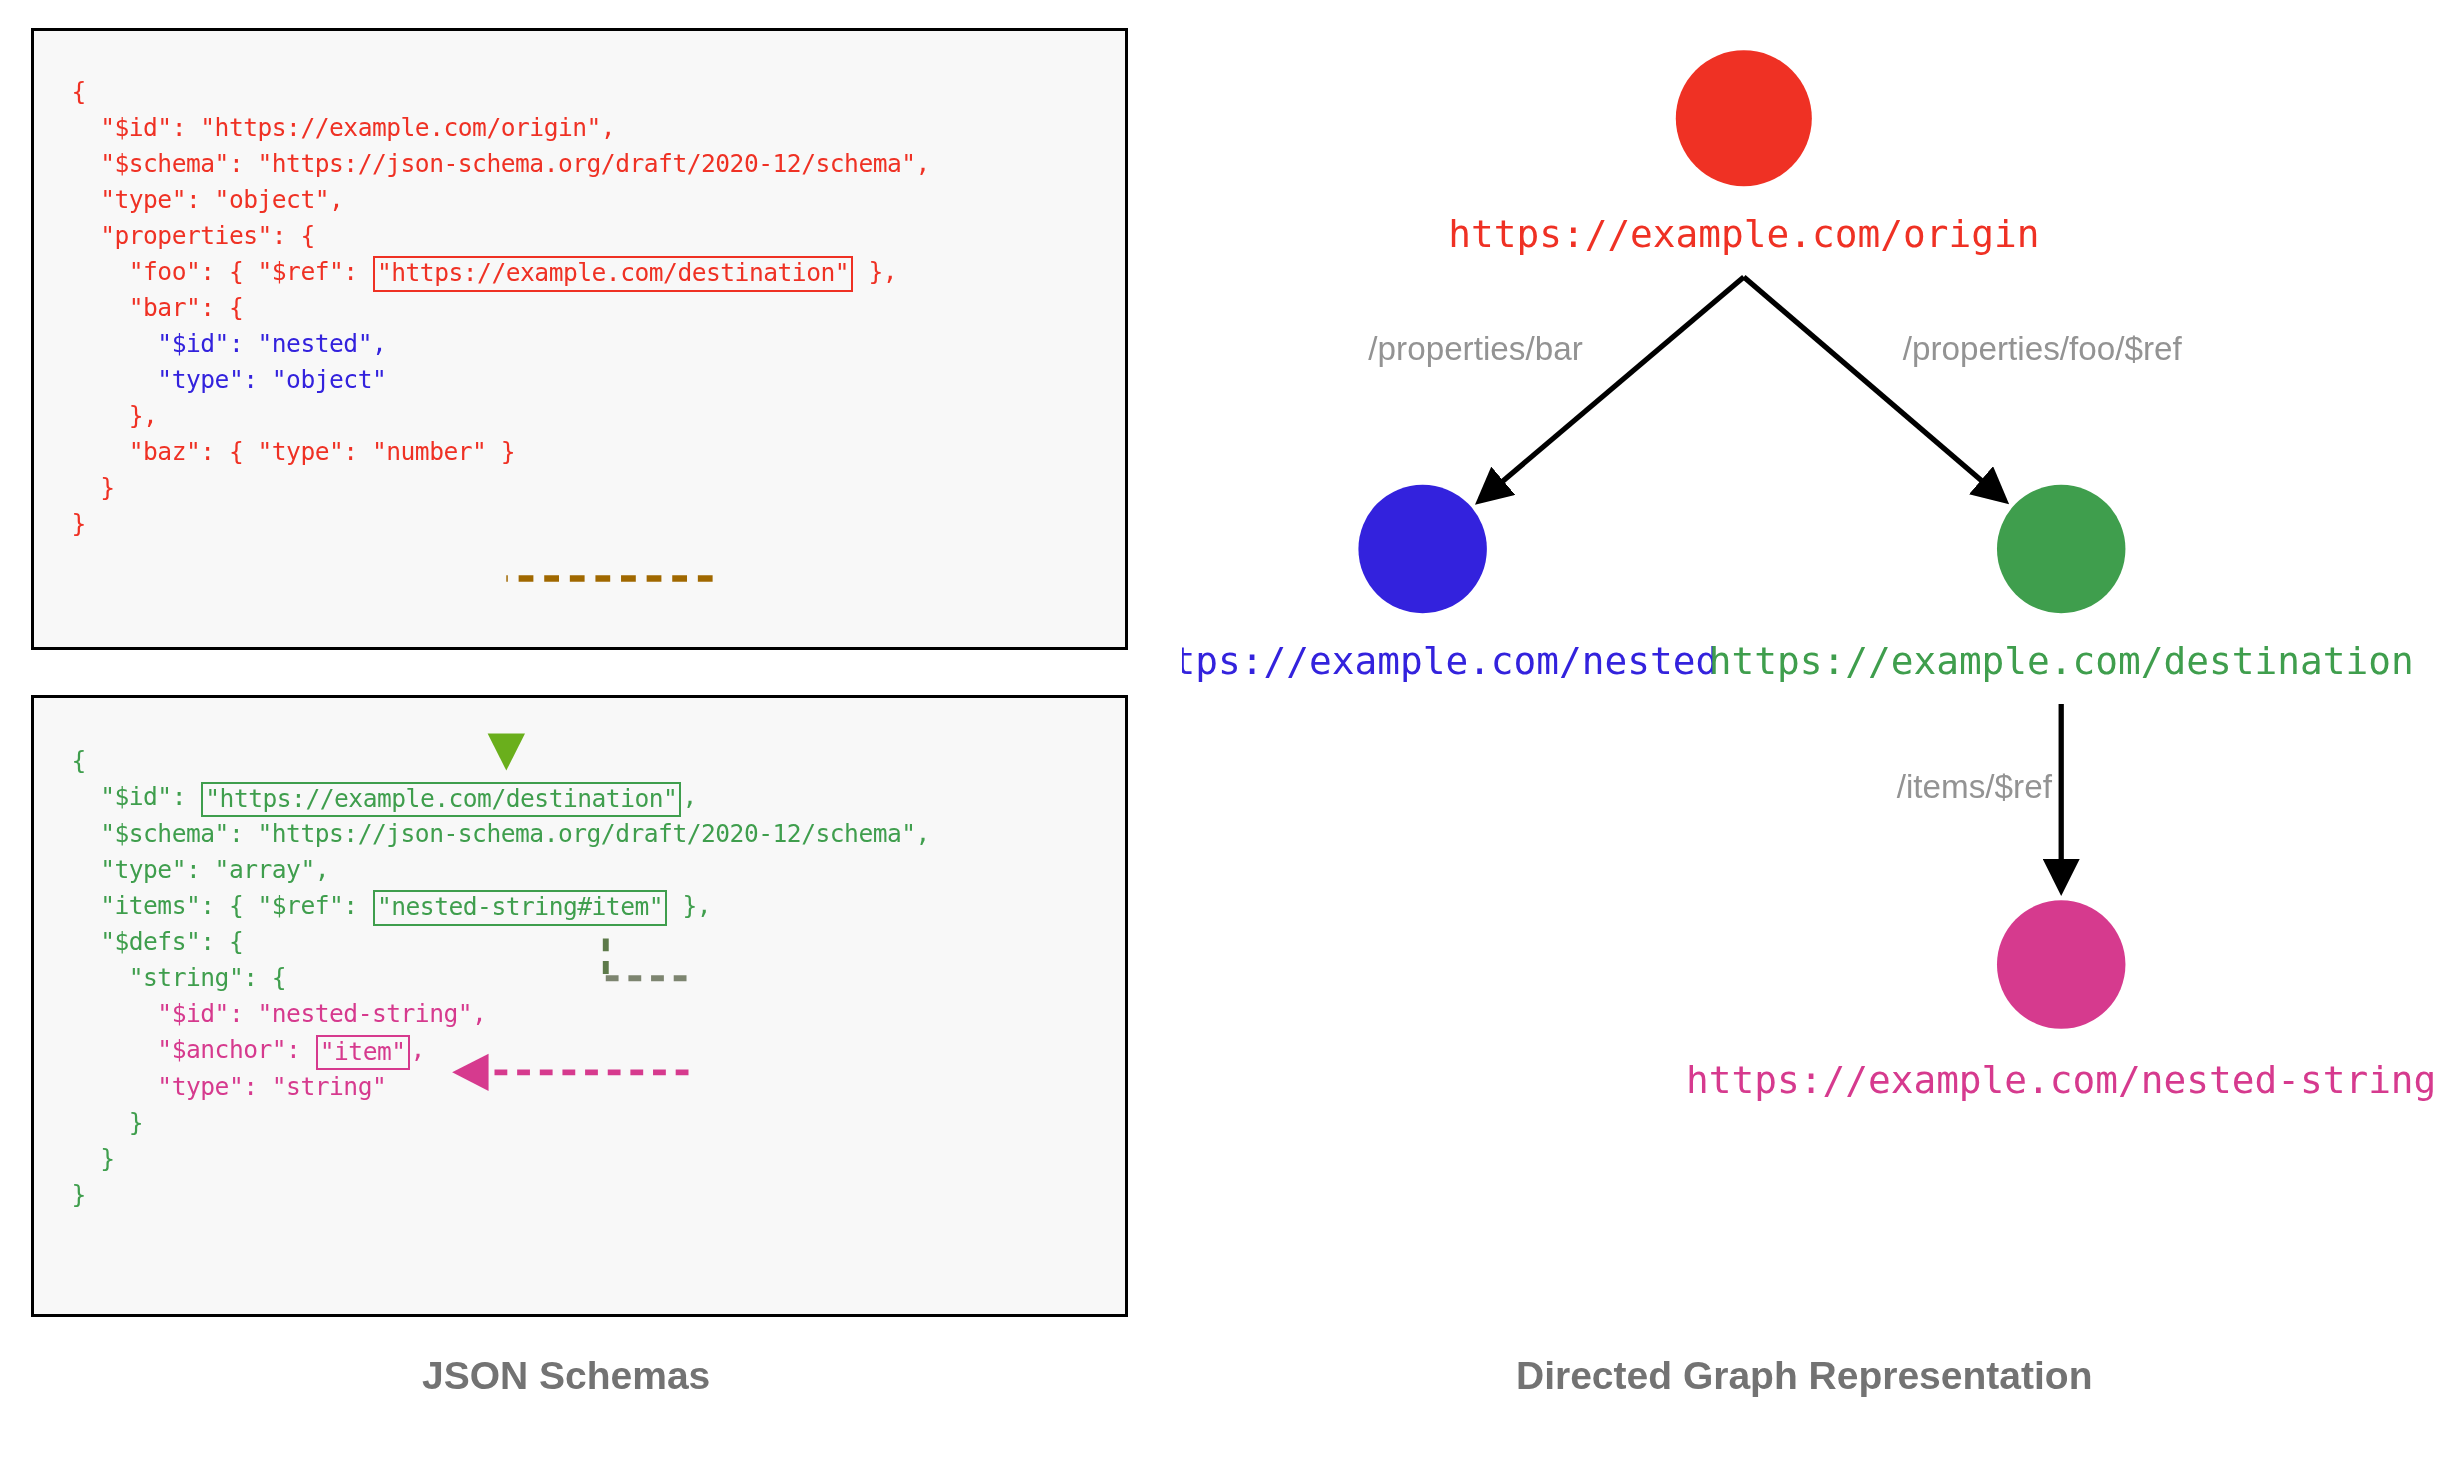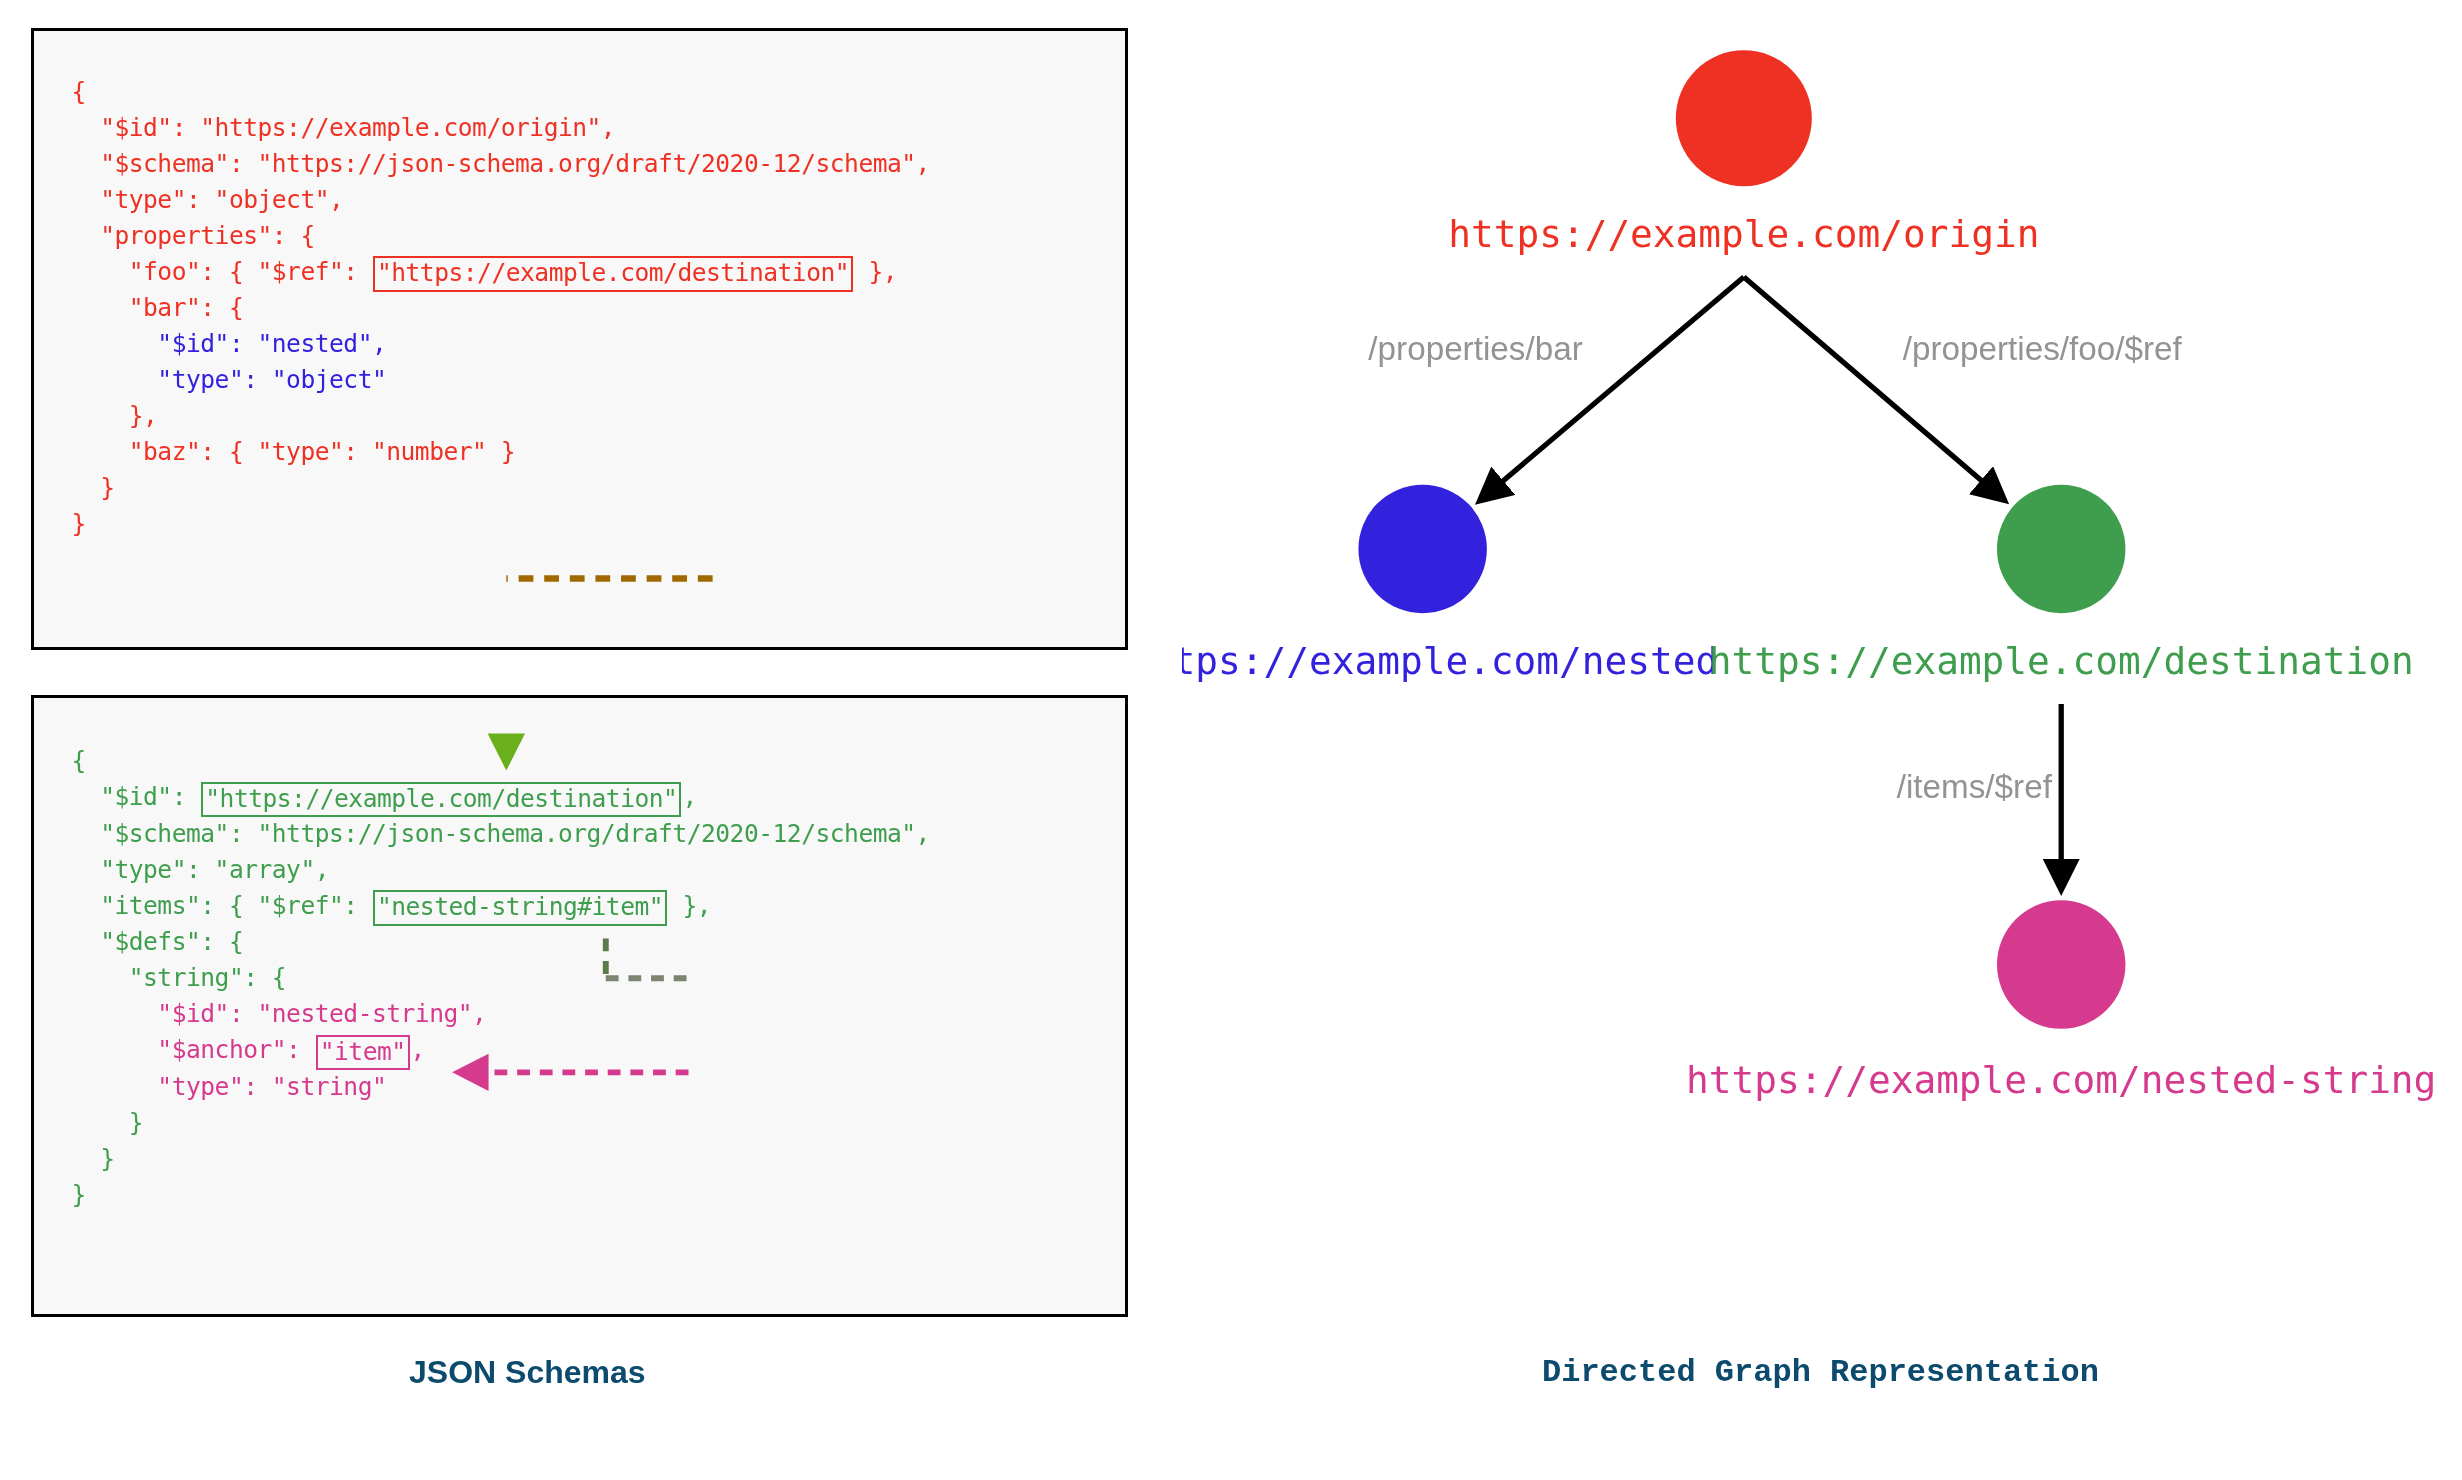--- a/index.html
+++ b/index.html
@@ -52,9 +52,10 @@
     position:absolute;
     font-family:"Liberation Sans",sans-serif;
     font-weight:bold;
-    font-size:32px;
-    color:#0c4a6e;
+    font-size:39px;
+    color:#737373;
     white-space:nowrap;
+    margin-left:13px;
   }
   #caption-left{left:409px;top:1354px;}
   #caption-right{left:1542px;top:1354px;font-family:Liberation Mono, monospace;}

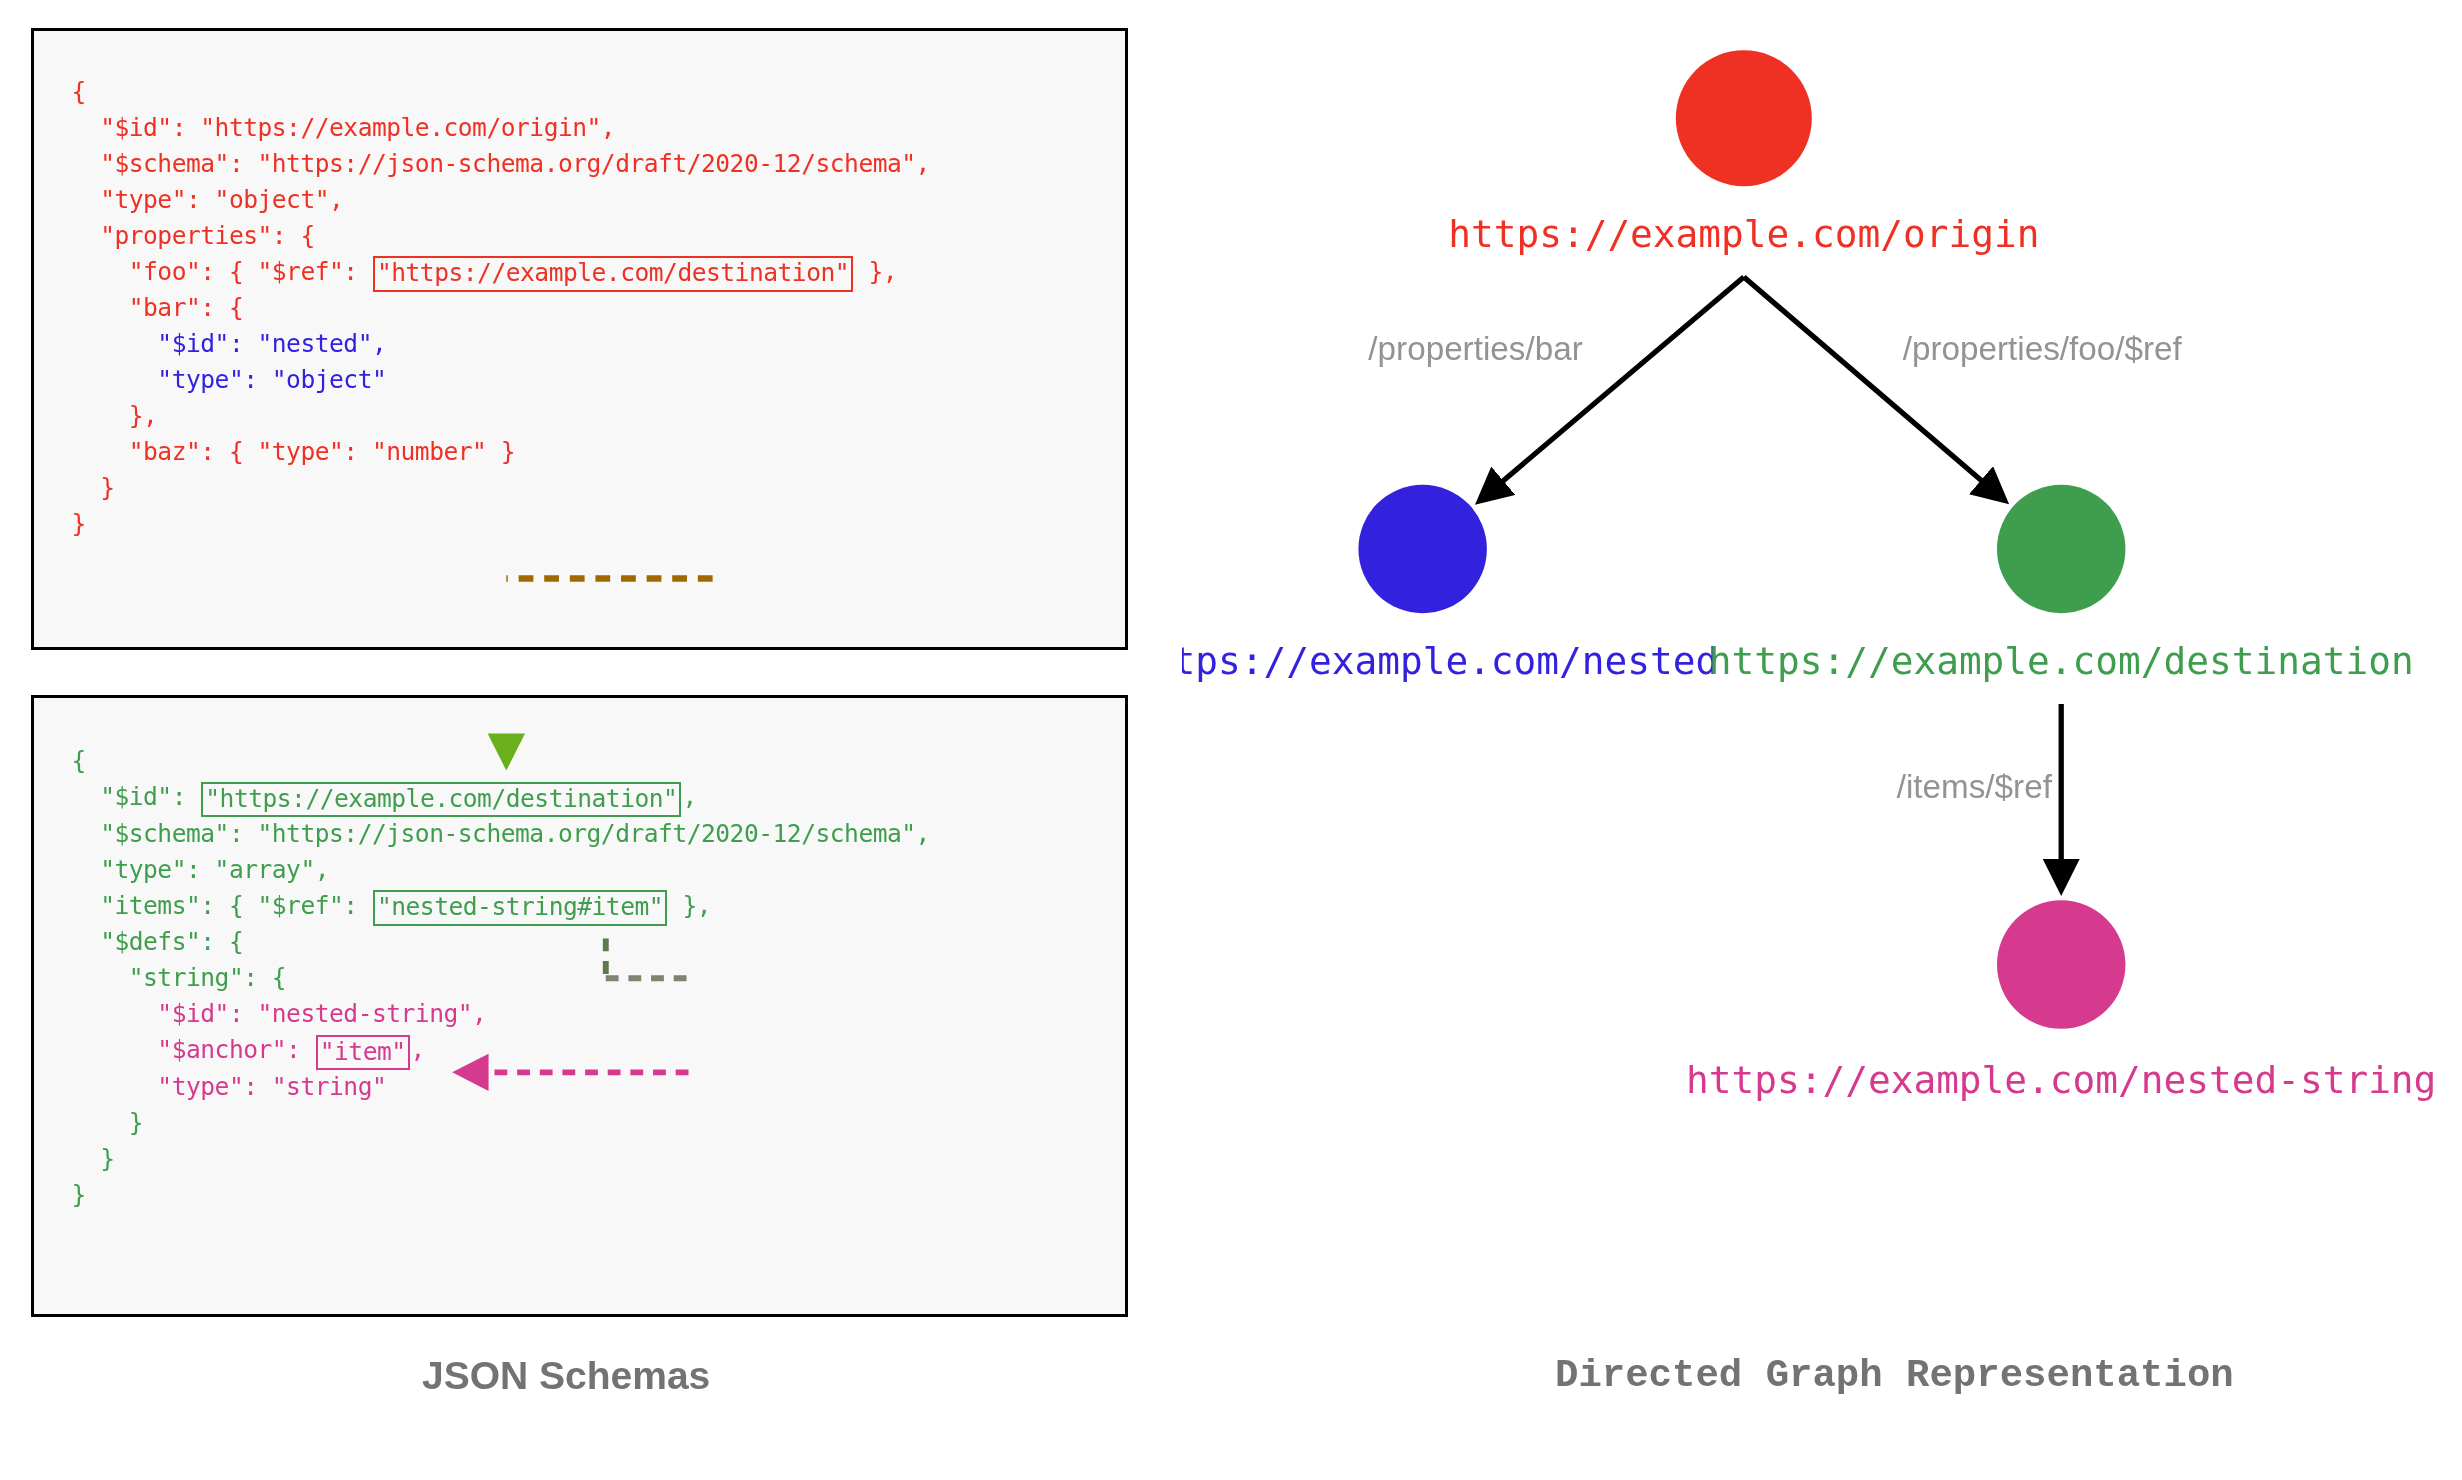--- a/index.html
+++ b/index.html
@@ -58,7 +58,7 @@
     margin-left:13px;
   }
   #caption-left{left:409px;top:1354px;}
-  #caption-right{left:1542px;top:1354px;font-family:Liberation Mono, monospace;}
+  #caption-right{left:1503px;top:1354px;}
 
   
   #graph-svg{position:absolute;left:1182px;top:19.7px;width:1305px;height:1330px;}

